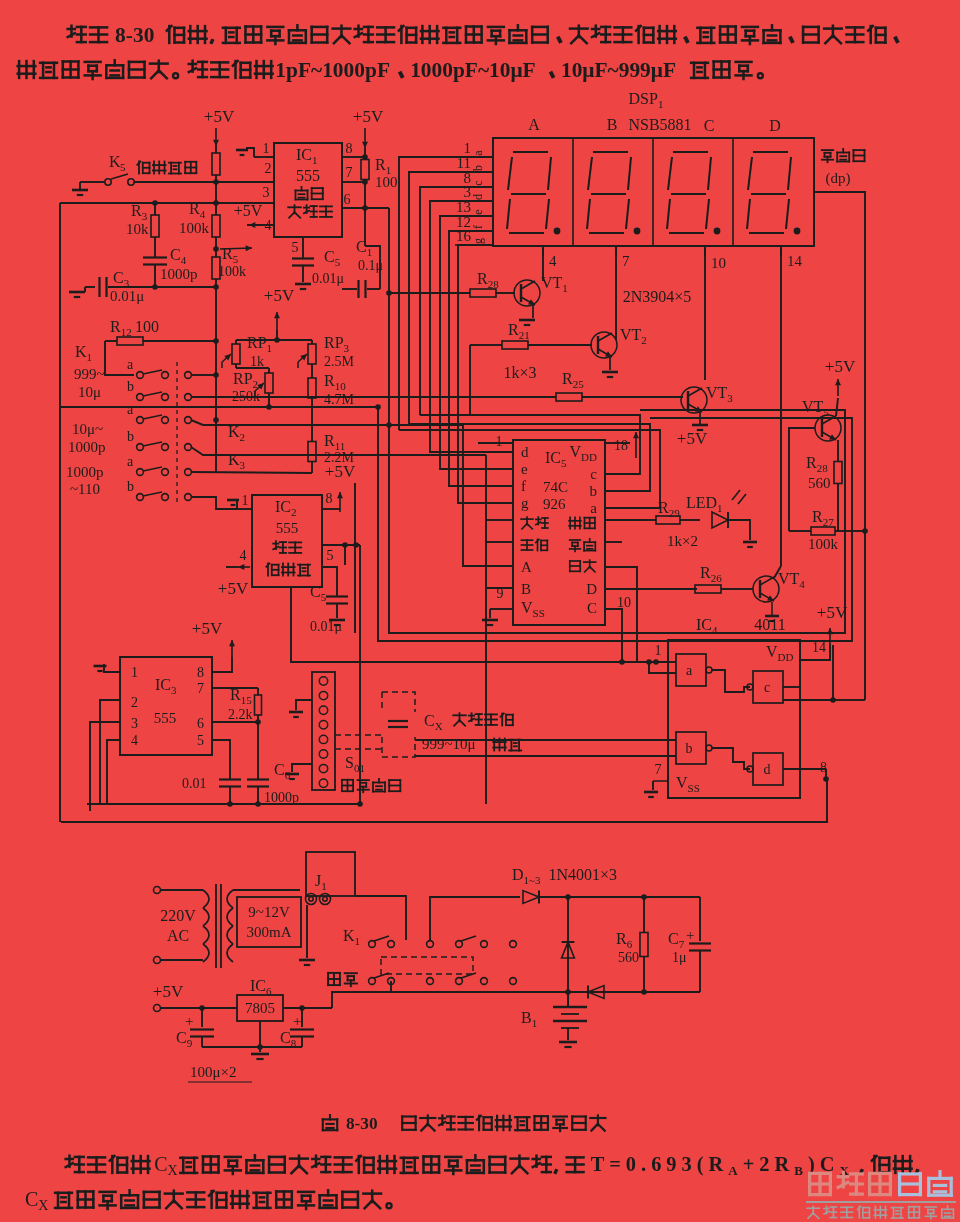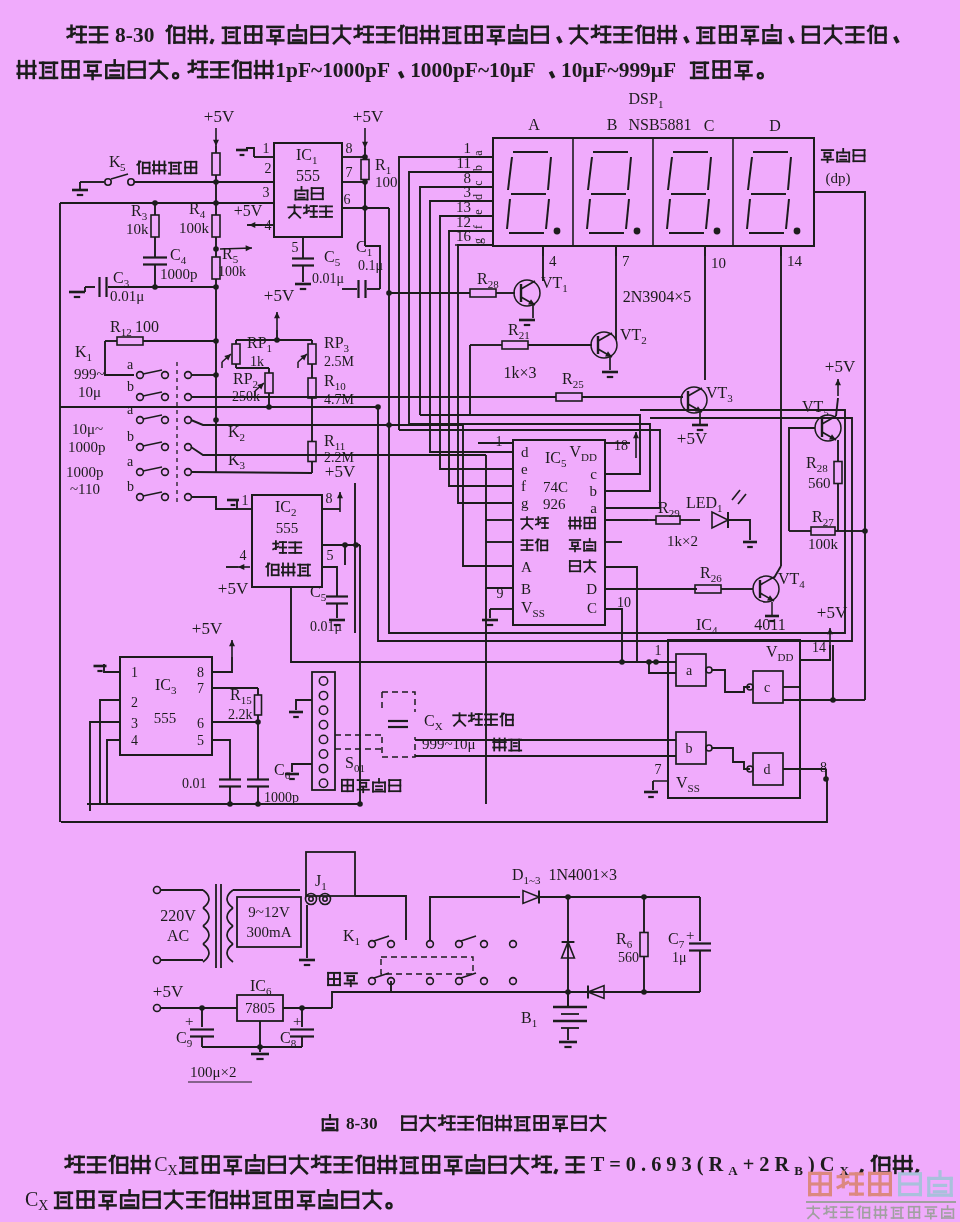--- a/index.html
+++ b/index.html
@@ -1,7 +1,7 @@
 <!DOCTYPE html>
 <html><head><meta charset="utf-8"><style>
 html,body{margin:0;padding:0;background:#ffffff;}
-#page{position:relative;width:960px;height:1222px;background:#f0abfc;overflow:hidden;}
+#page{position:relative;width:960px;height:1222px;background:#ef4444;overflow:hidden;}
 </style></head><body>
 <div id="page">
 <svg width="960" height="1222" viewBox="0 0 960 1222">

